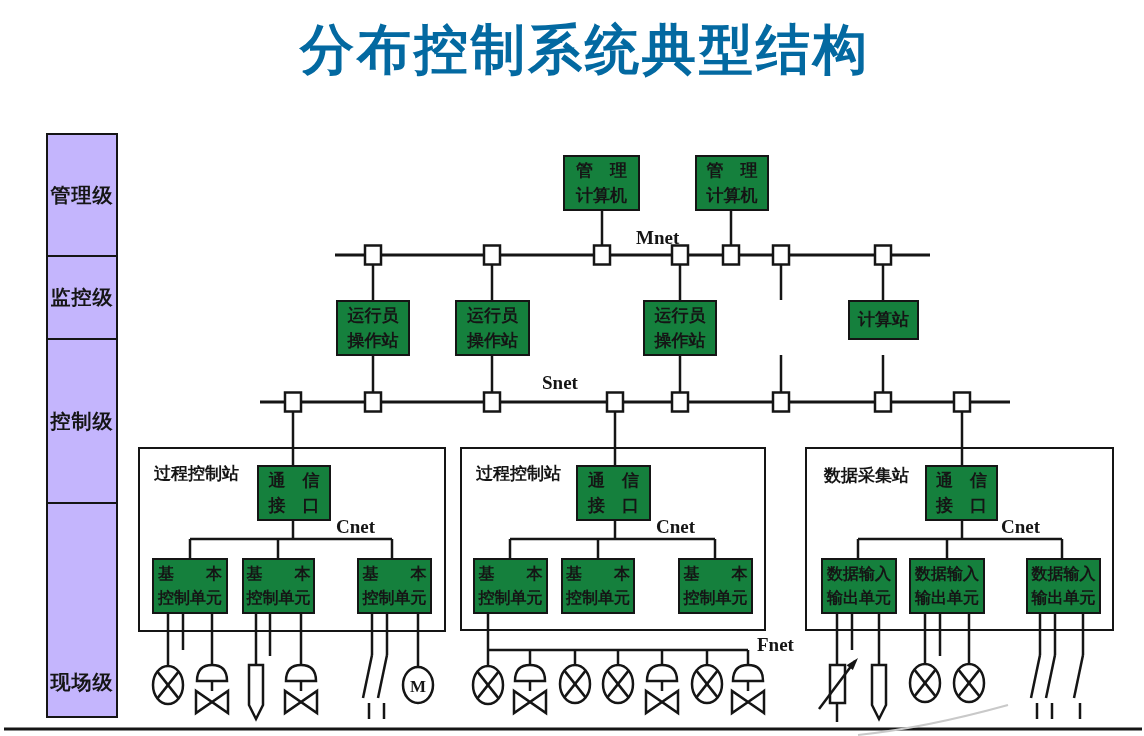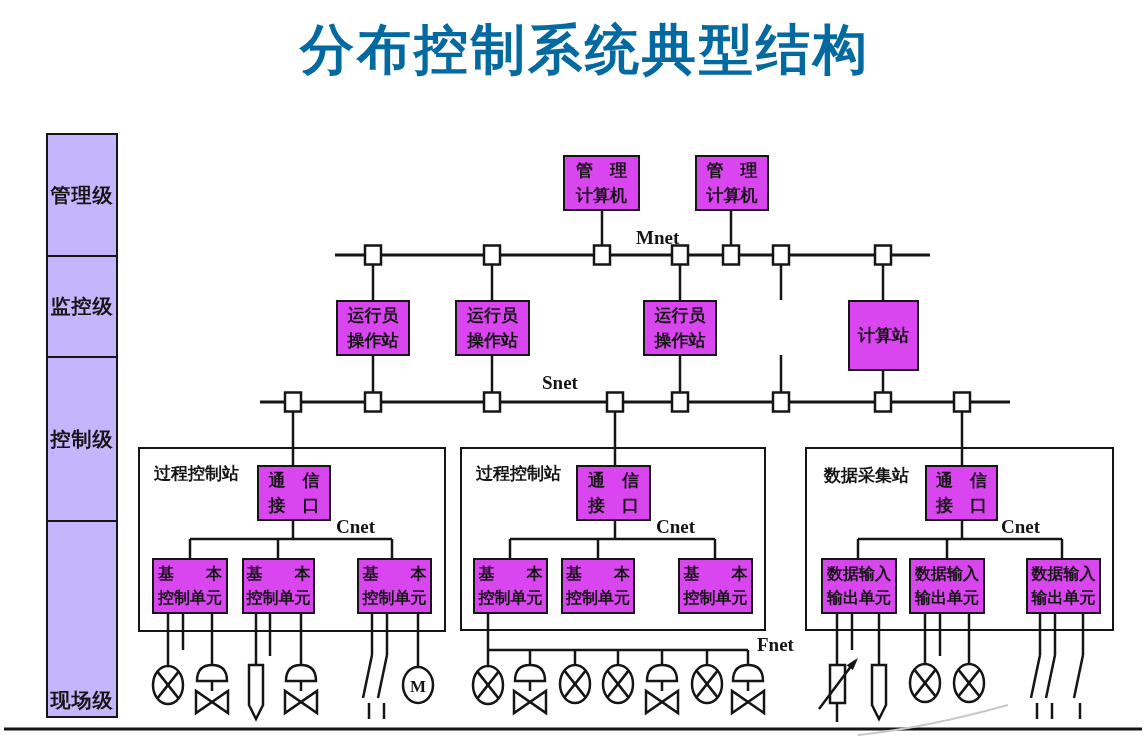--- a/index.html
+++ b/index.html
@@ -16,7 +16,7 @@
   .level-cell.c2{height:101px;border-bottom:2.5px solid #151515;}
   .level-cell.c3{height:164px;border-bottom:2.5px solid #151515;}
   .level-cell.c4{height:192px;align-items:flex-end;}
-  .bx{position:absolute;box-sizing:border-box;border:2.5px solid #151515;background:#d946ef;
+  .bx{position:absolute;box-sizing:border-box;border:2.5px solid #151515;background:#15803d;
       display:flex;flex-direction:column;align-items:center;justify-content:center;
       font-size:17px;font-weight:bold;line-height:1.5;text-align:center;z-index:3;white-space:pre;}
   .station{position:absolute;box-sizing:border-box;border:2.5px solid #151515;background:transparent;z-index:2;}

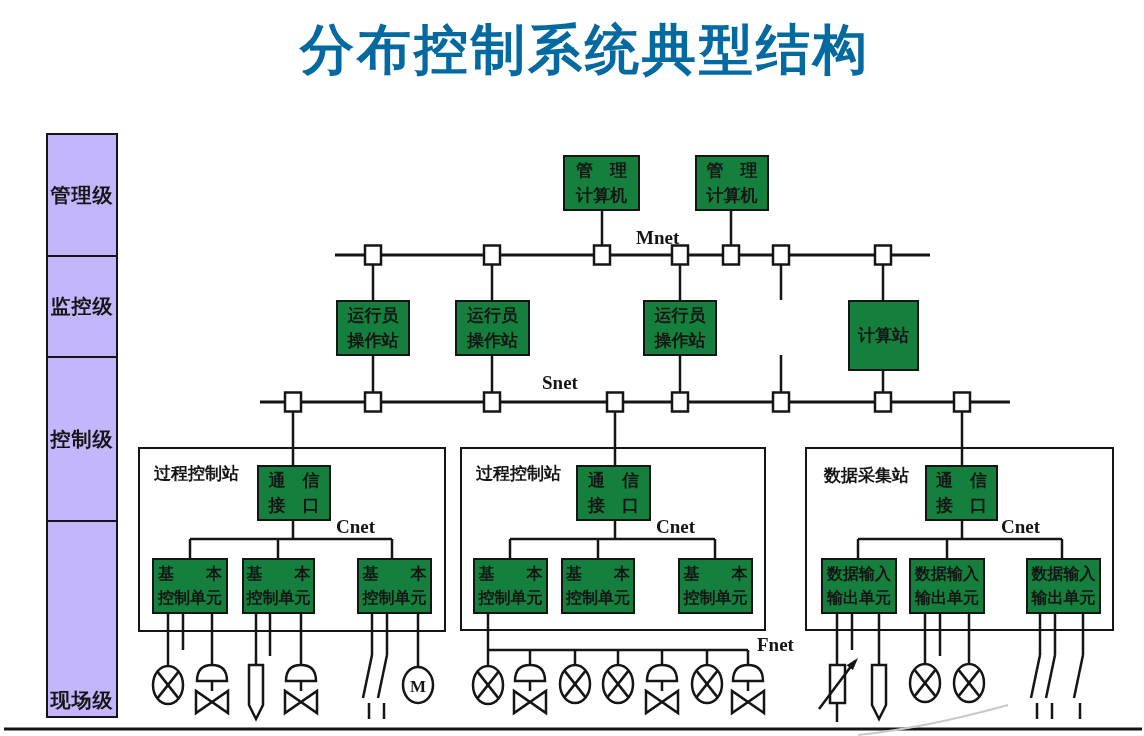--- a/index.html
+++ b/index.html
@@ -13,7 +13,7 @@
   .level-cell{box-sizing:border-box;display:flex;align-items:center;justify-content:center;
               font-size:20px;font-weight:bold;letter-spacing:1px;}
   .level-cell.c1{height:122px;border-bottom:2.5px solid #151515;}
-  .level-cell.c2{height:101px;border-bottom:2.5px solid #151515;}
+  .level-cell.c2{height:83px;border-bottom:2.5px solid #151515;}
   .level-cell.c3{height:164px;border-bottom:2.5px solid #151515;}
   .level-cell.c4{height:192px;align-items:flex-end;}
   .bx{position:absolute;box-sizing:border-box;border:2.5px solid #151515;background:#15803d;

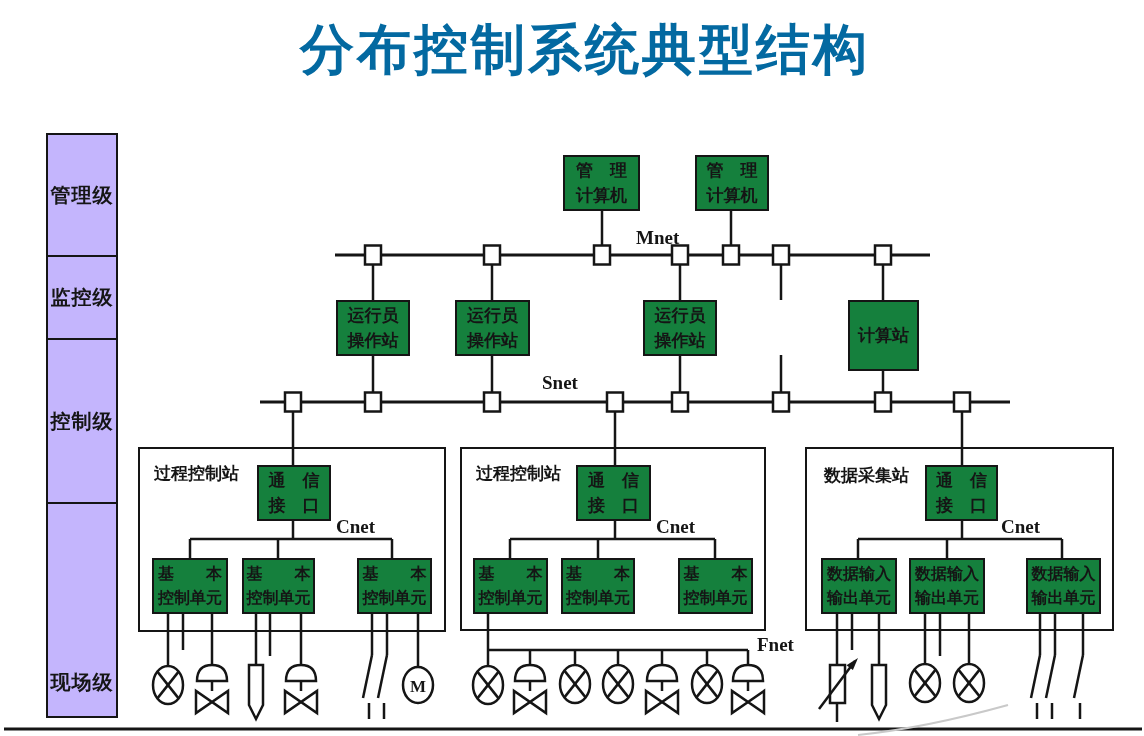--- a/index.html
+++ b/index.html
@@ -202,7 +202,7 @@
   <div class="bx" style="left:643px;top:300px;width:74px;height:56px;">
     <span>运行员</span><span>操作站</span>
   </div>
-  <div class="bx" style="left:848px;top:300px;width:71px;height:71px;">
+  <div class="bx" style="left:848px;top:300px;width:71px;height:40px;">
     <span>计算站</span>
   </div>
 

